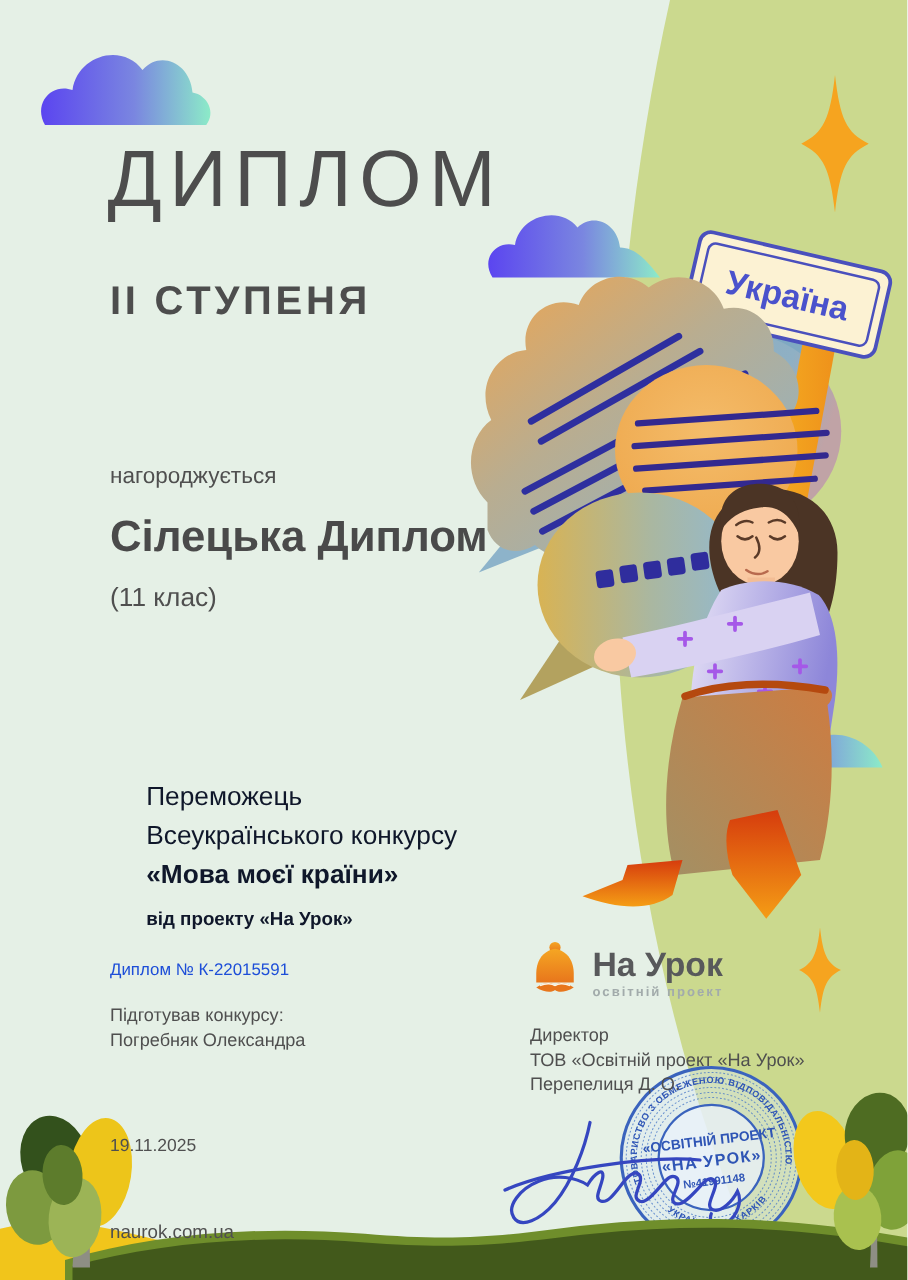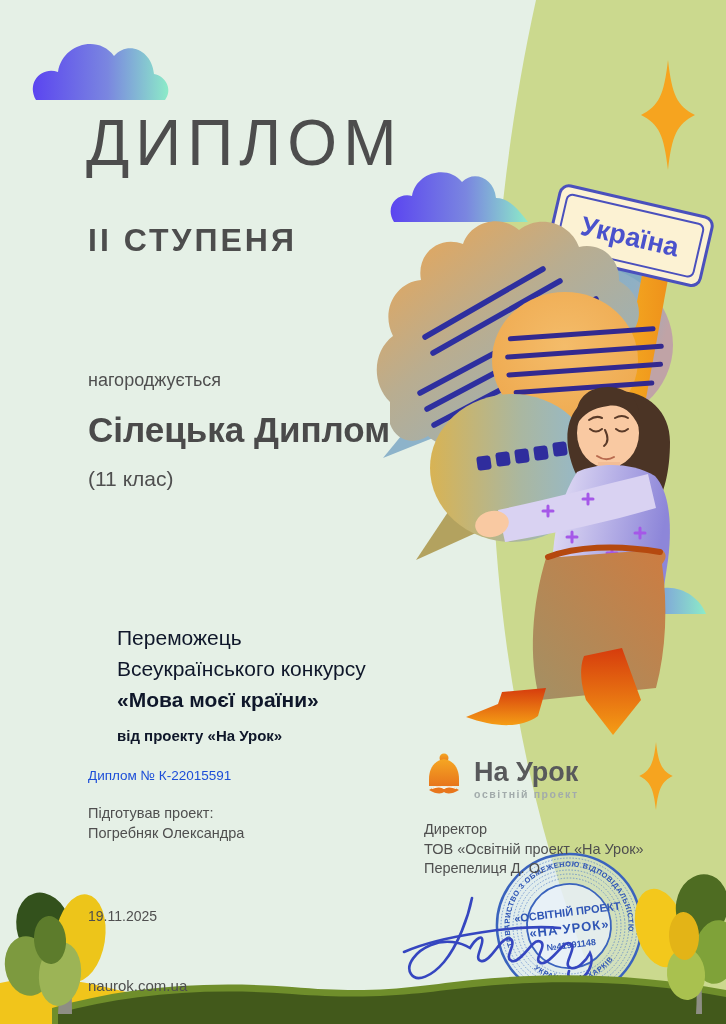--- a/index.html
+++ b/index.html
@@ -238,7 +238,7 @@
 
   <div class="txt dnum">Диплом № К-22015591</div>
   <div class="txt teacher">
-    <div>Підготував проект:</div>
+    <div>Підготував конкурсу:</div>
     <div>Погребняк Олександра</div>
   </div>
   <div class="txt date">19.11.2025</div>

